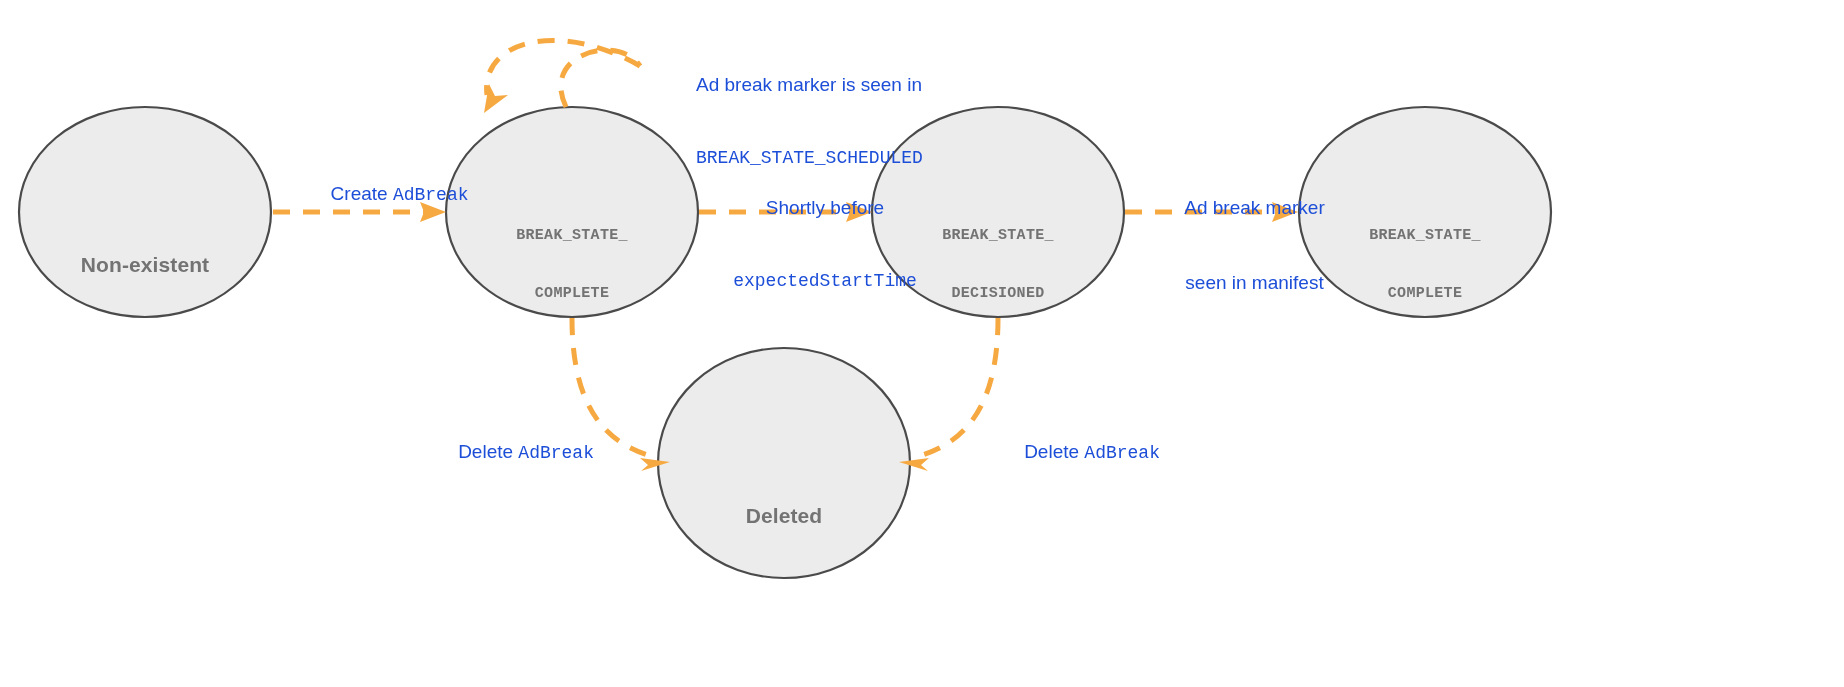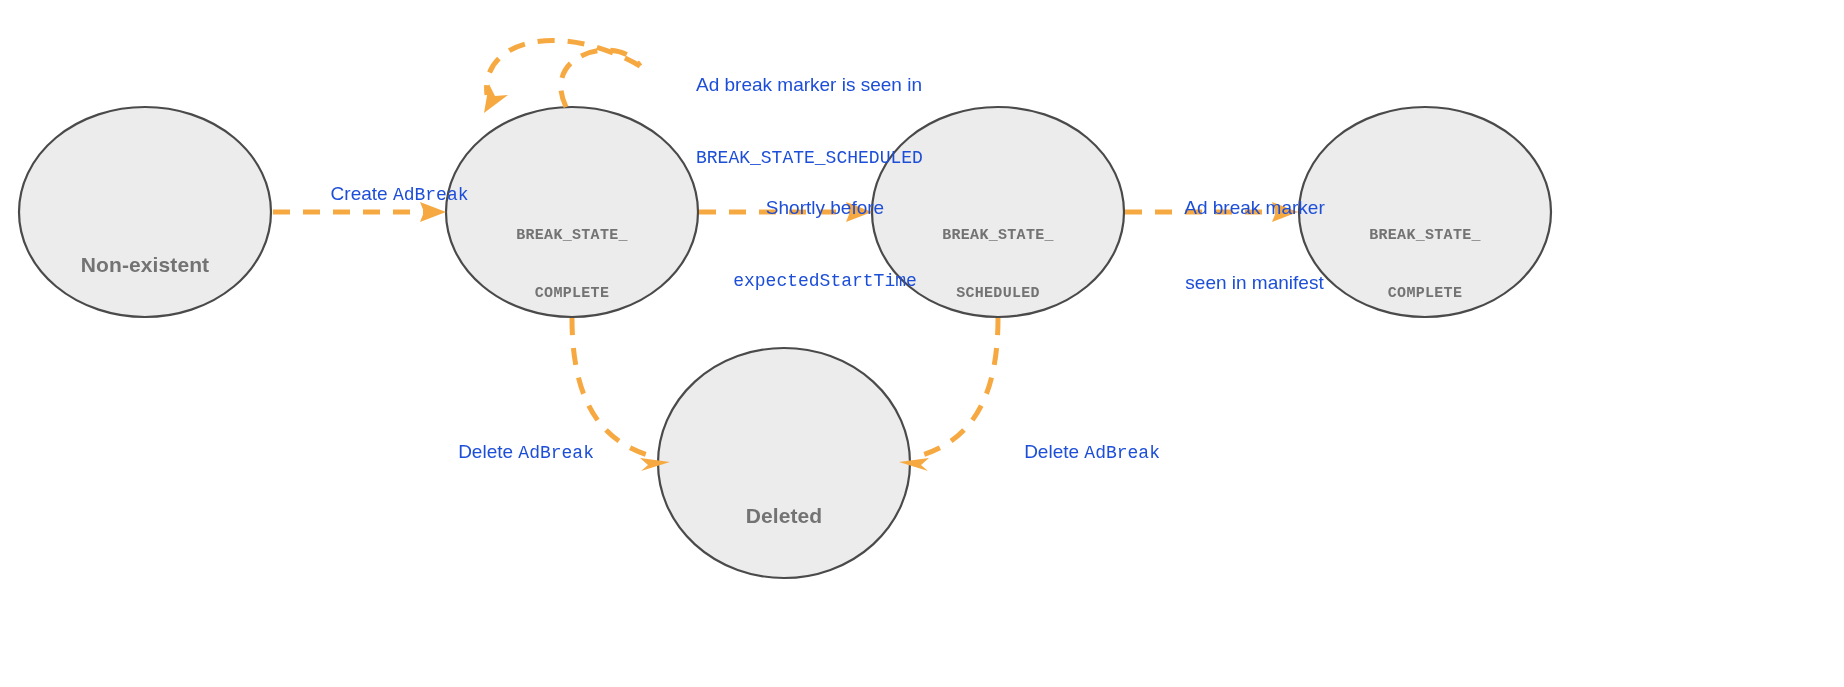--- a/index.html
+++ b/index.html
@@ -137,7 +137,7 @@
 
   <div class="node-label code" style="left:873px; top:188px; width:250px;">
     <span class="lbl-line">BREAK_STATE_</span>
-    <span class="lbl-line">SCHEDULED</span>
+    <span class="lbl-line">DECISIONED</span>
   </div>
 
   <div class="node-label code" style="left:1300px; top:188px; width:250px;">

